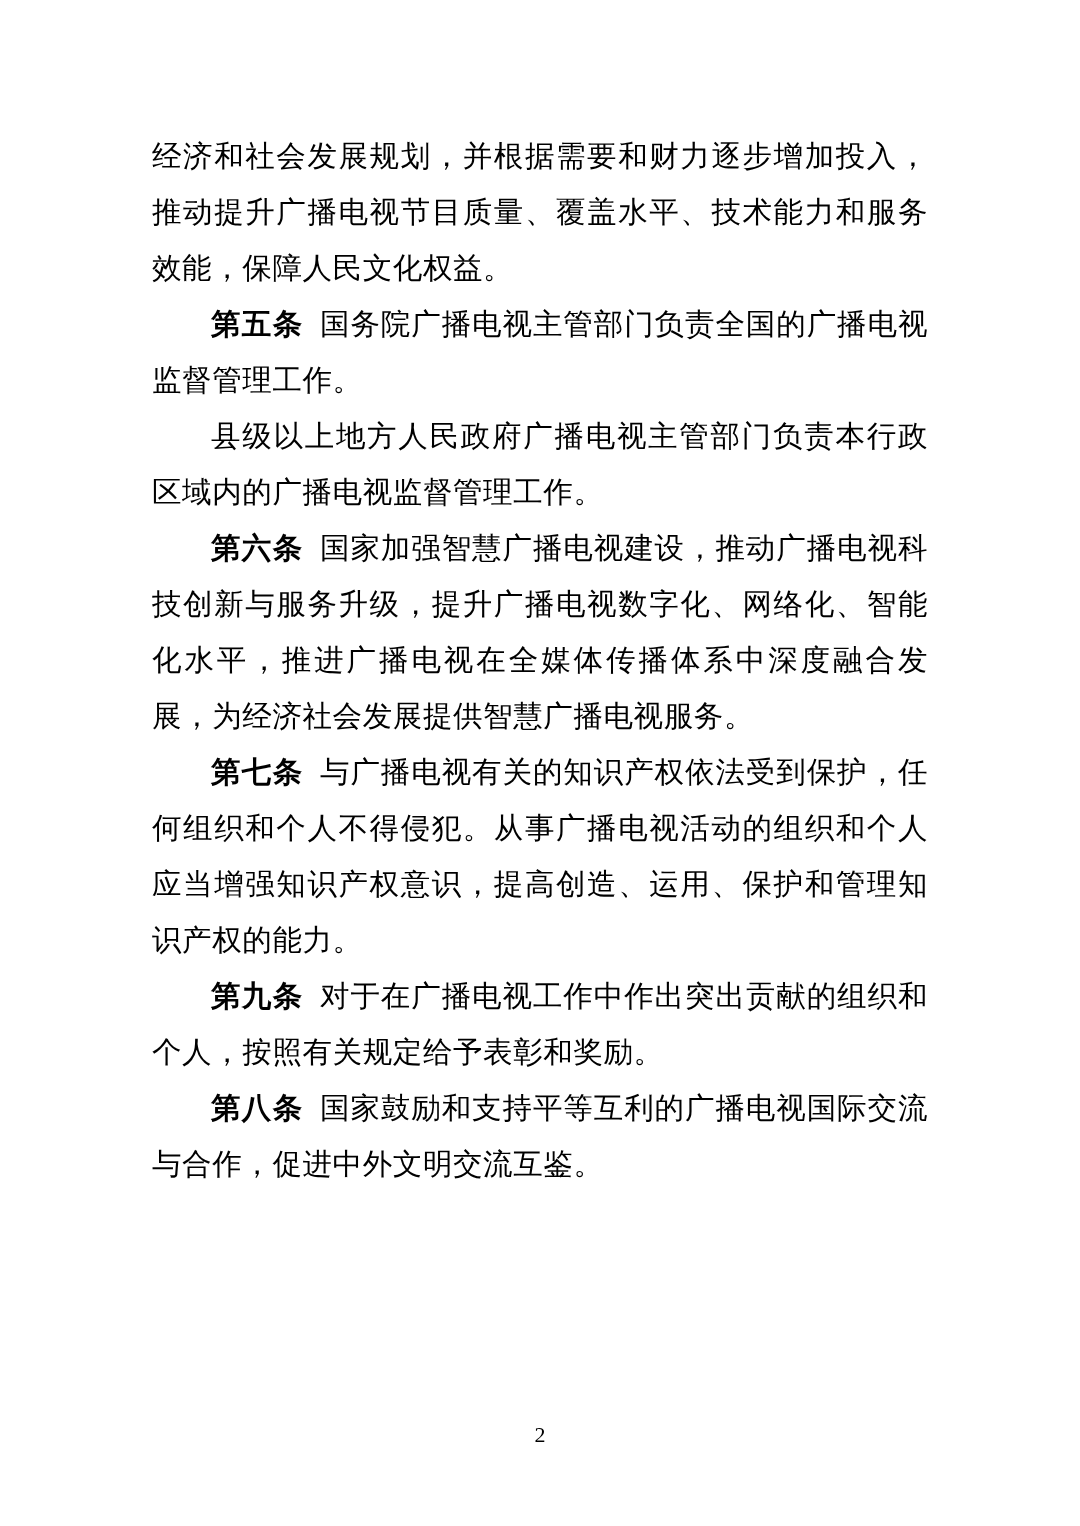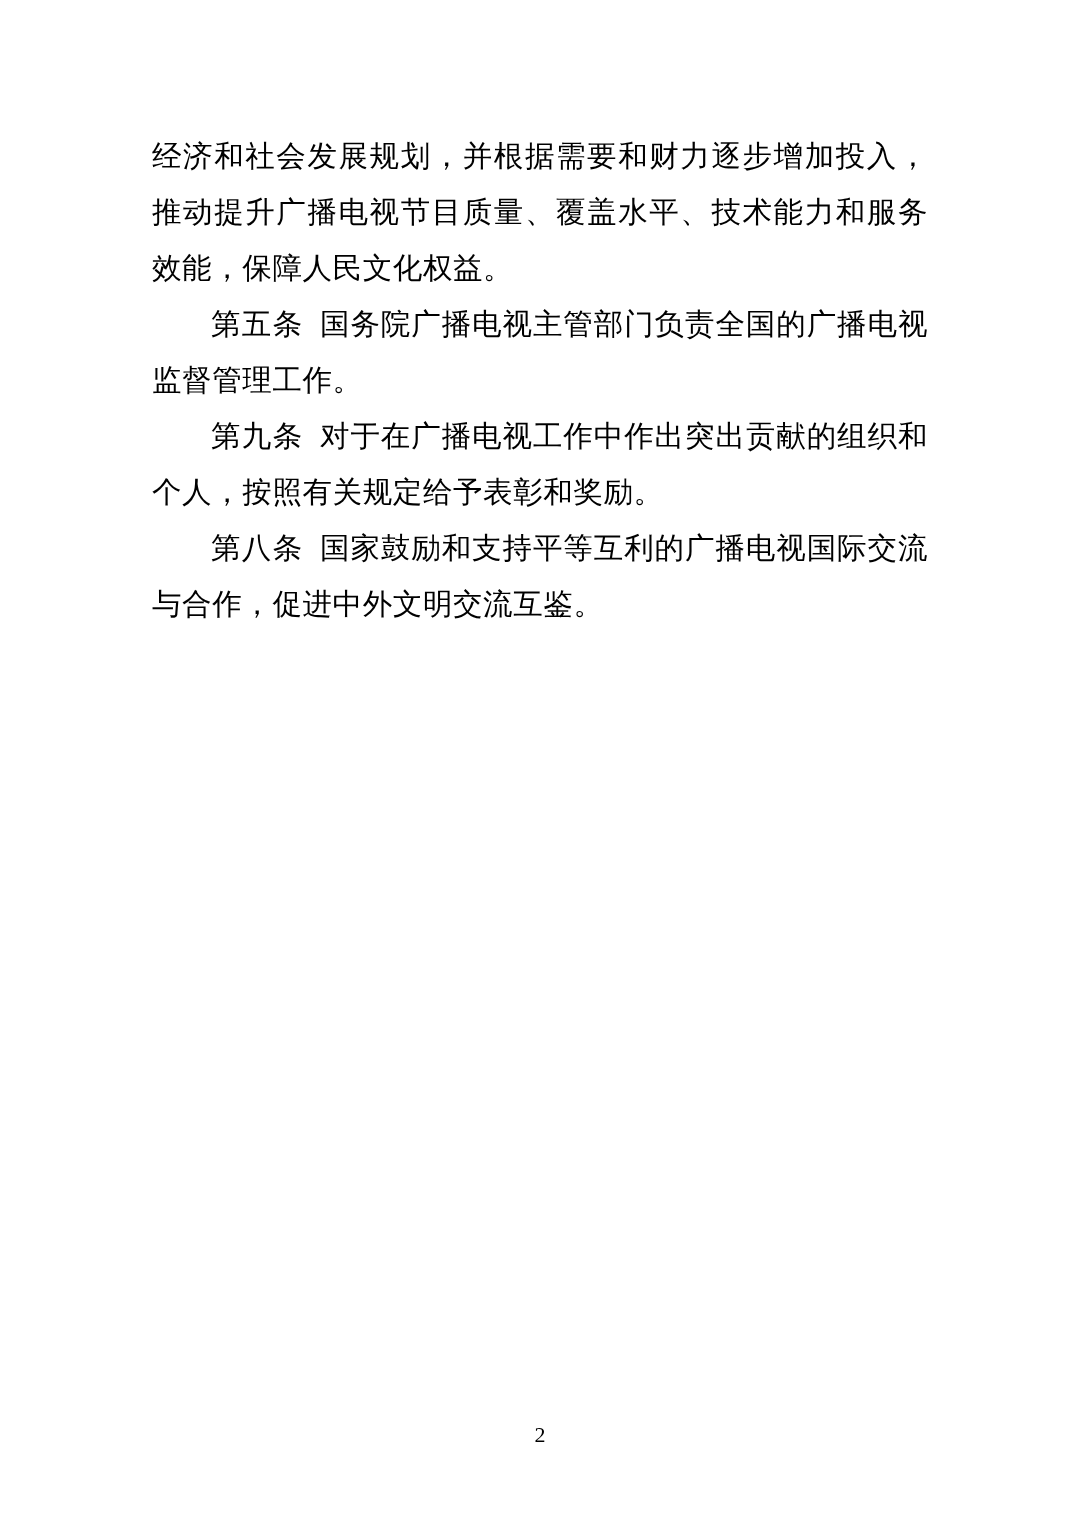--- a/index.html
+++ b/index.html
@@ -37,7 +37,7 @@
     text-indent: 2em;
   }
   .art-label {
-    font-weight: normal;
+    font-weight: bold;
     letter-spacing: 1px;
   }
   .art-gap {

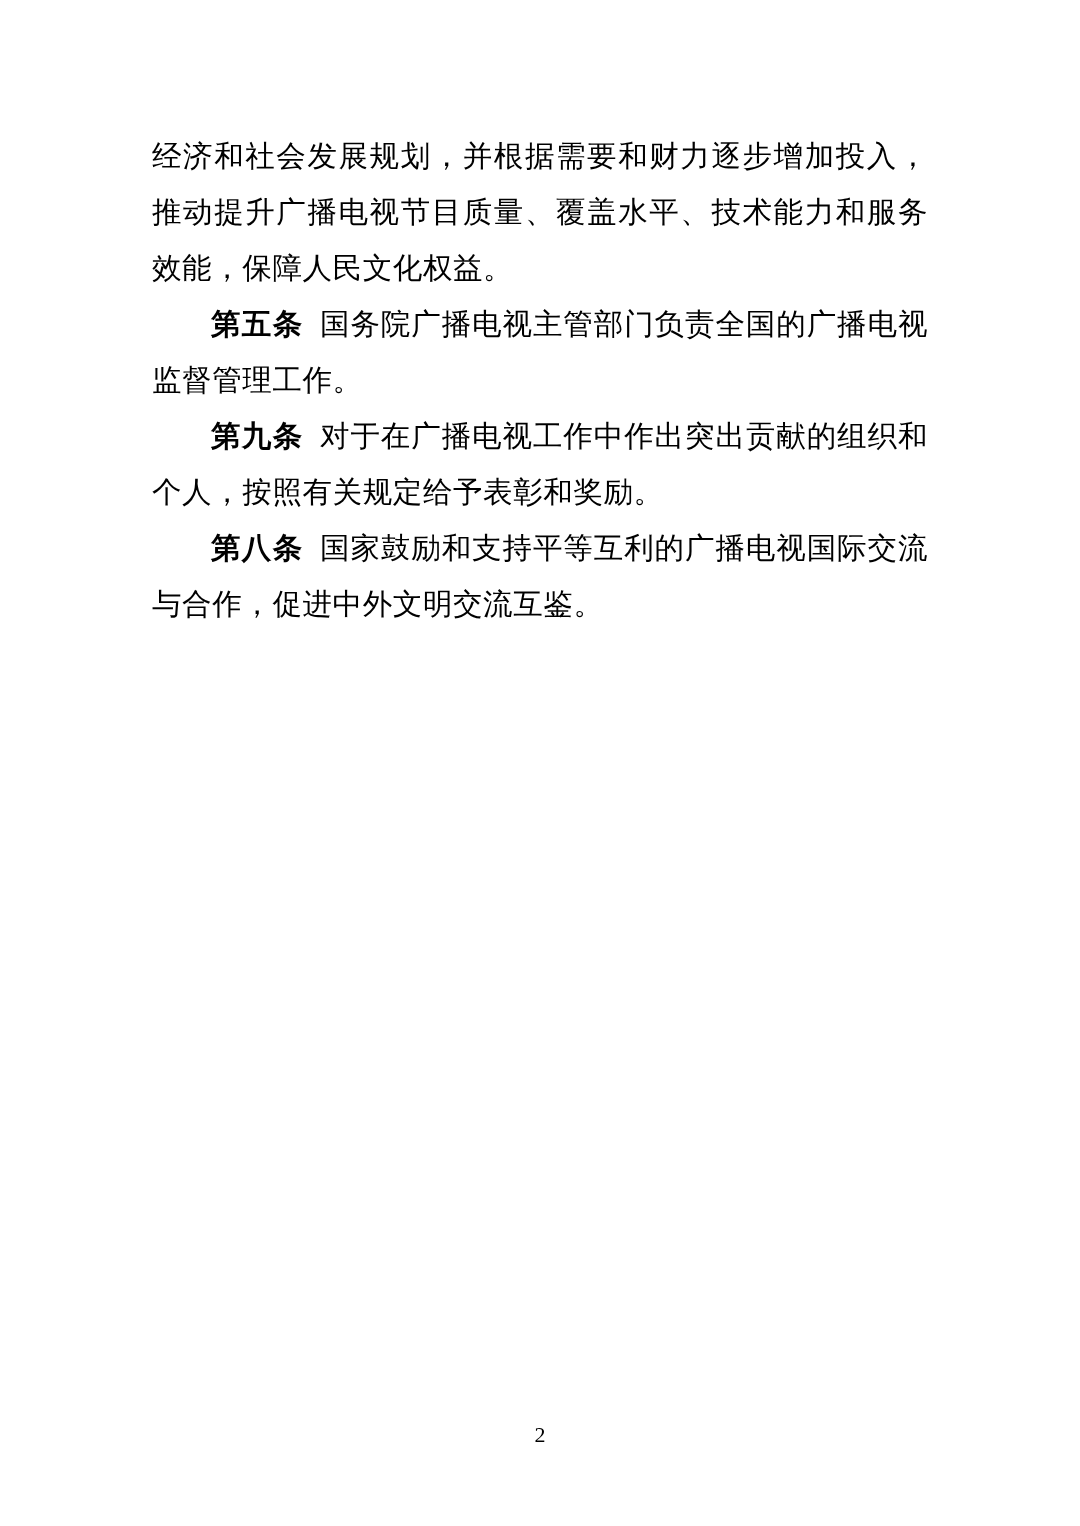--- a/index.html
+++ b/index.html
@@ -69,6 +69,9 @@
       <span class="art-label">第五条</span><span class="art-gap"></span><span>国务院广播电视主管部门负责全国的广播电视监督管理工作。</span>
     </p>
 
+    <p class="para indent">
+      <span>县级以上地方人民政府广播电视主管部门负责本行政区域内的广播电视监督管理工作。</span>
+    </p>
 
 
 

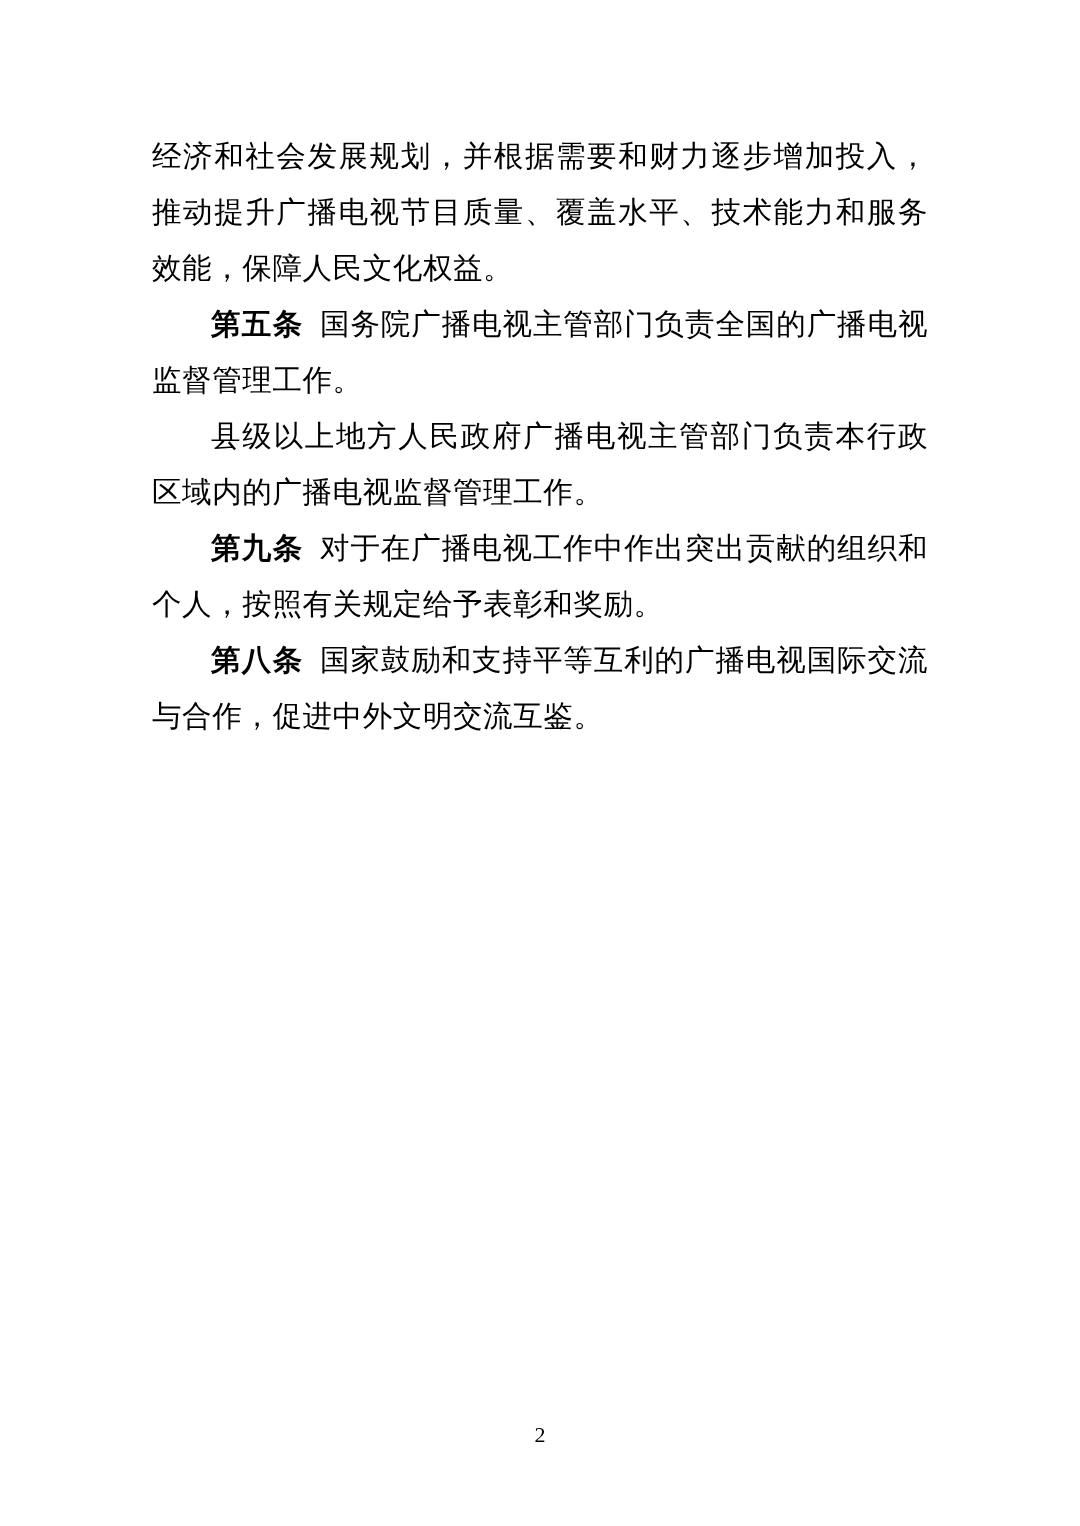--- a/index.html
+++ b/index.html
@@ -74,6 +74,9 @@
     </p>
 
 
+    <p class="para indent">
+      <span class="art-label">第六条</span><span class="art-gap"></span><span>国家加强智慧广播电视建设，推动广播电视科技创新与服务升级，提升广播电视数字化、网络化、智能化水平，推进广播电视在全媒体传播体系中深度融合发展，为经济社会发展提供智慧广播电视服务。</span>
+    </p>
 
 
     <p class="para indent">

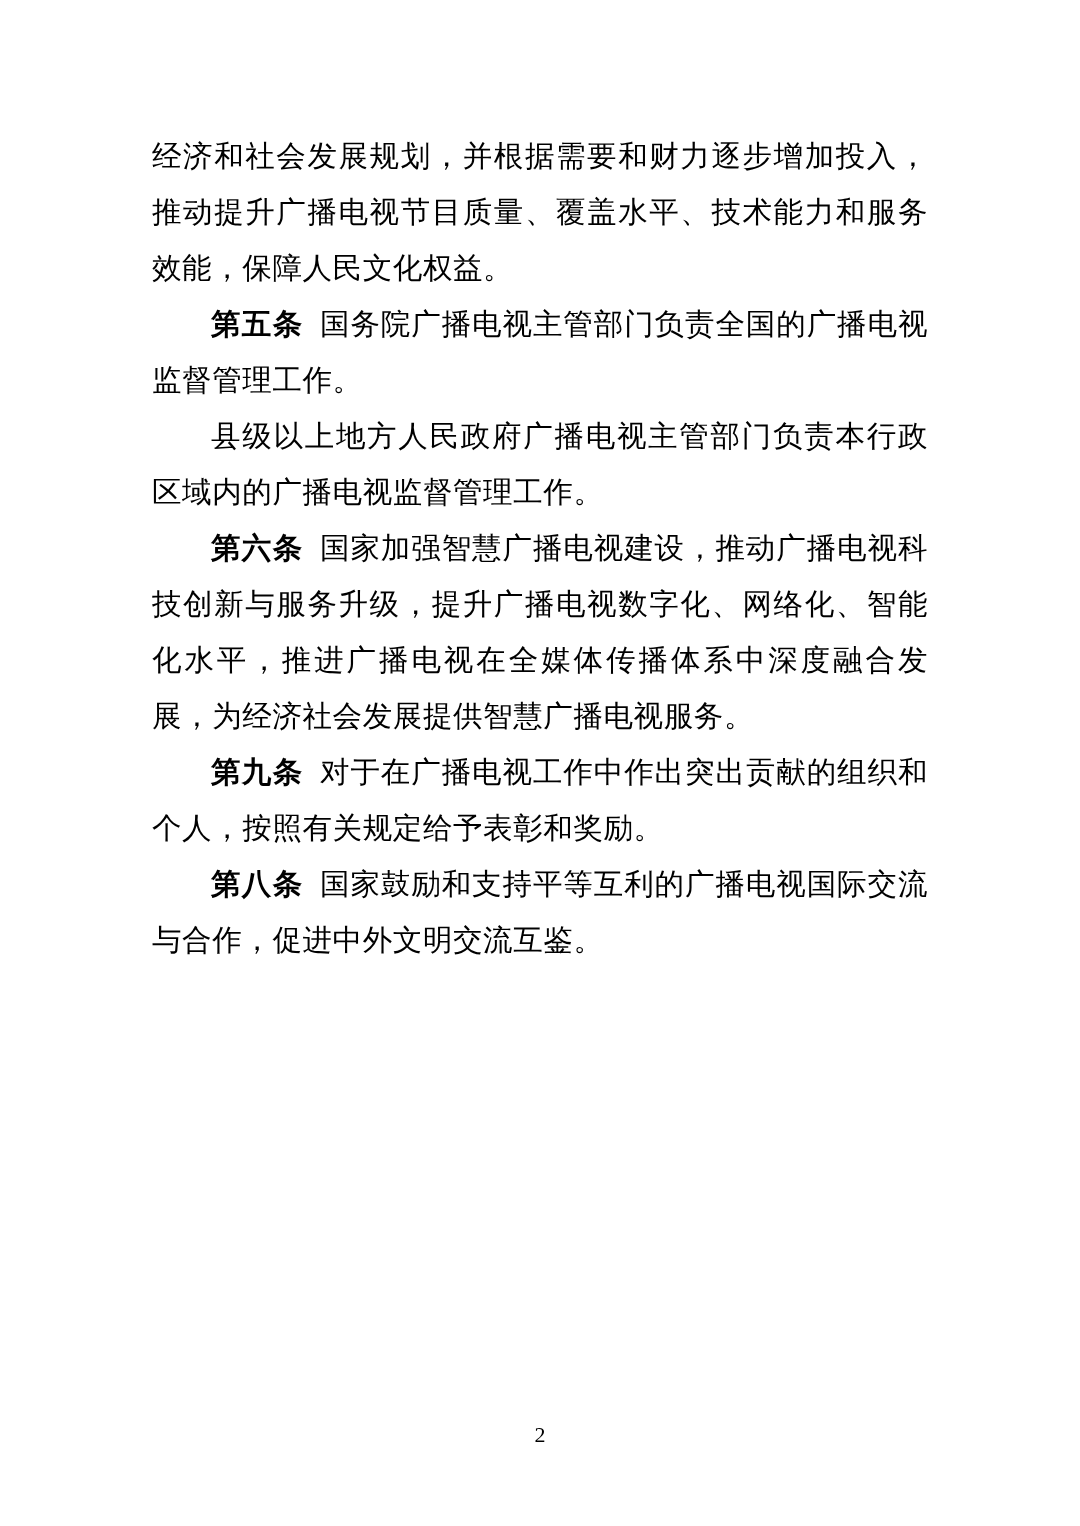--- a/index.html
+++ b/index.html
@@ -78,6 +78,9 @@
       <span class="art-label">第六条</span><span class="art-gap"></span><span>国家加强智慧广播电视建设，推动广播电视科技创新与服务升级，提升广播电视数字化、网络化、智能化水平，推进广播电视在全媒体传播体系中深度融合发展，为经济社会发展提供智慧广播电视服务。</span>
     </p>
 
+    <p class="para indent">
+      <span class="art-label">第七条</span><span class="art-gap"></span><span>与广播电视有关的知识产权依法受到保护，任何组织和个人不得侵犯。从事广播电视活动的组织和个人应当增强知识产权意识，提高创造、运用、保护和管理知识产权的能力。</span>
+    </p>
 
     <p class="para indent">
       <span class="art-label">第九条</span><span class="art-gap"></span><span>对于在广播电视工作中作出突出贡献的组织和个人，按照有关规定给予表彰和奖励。</span>

